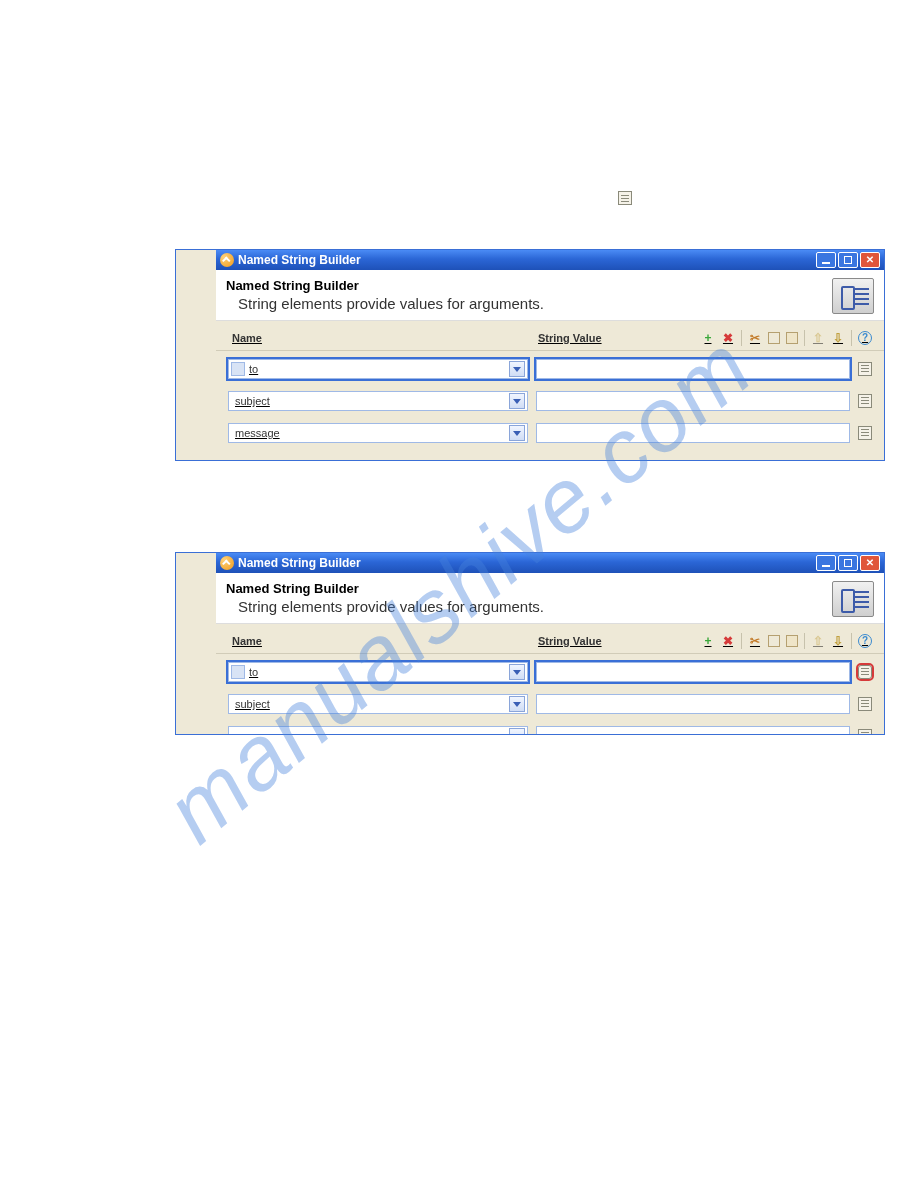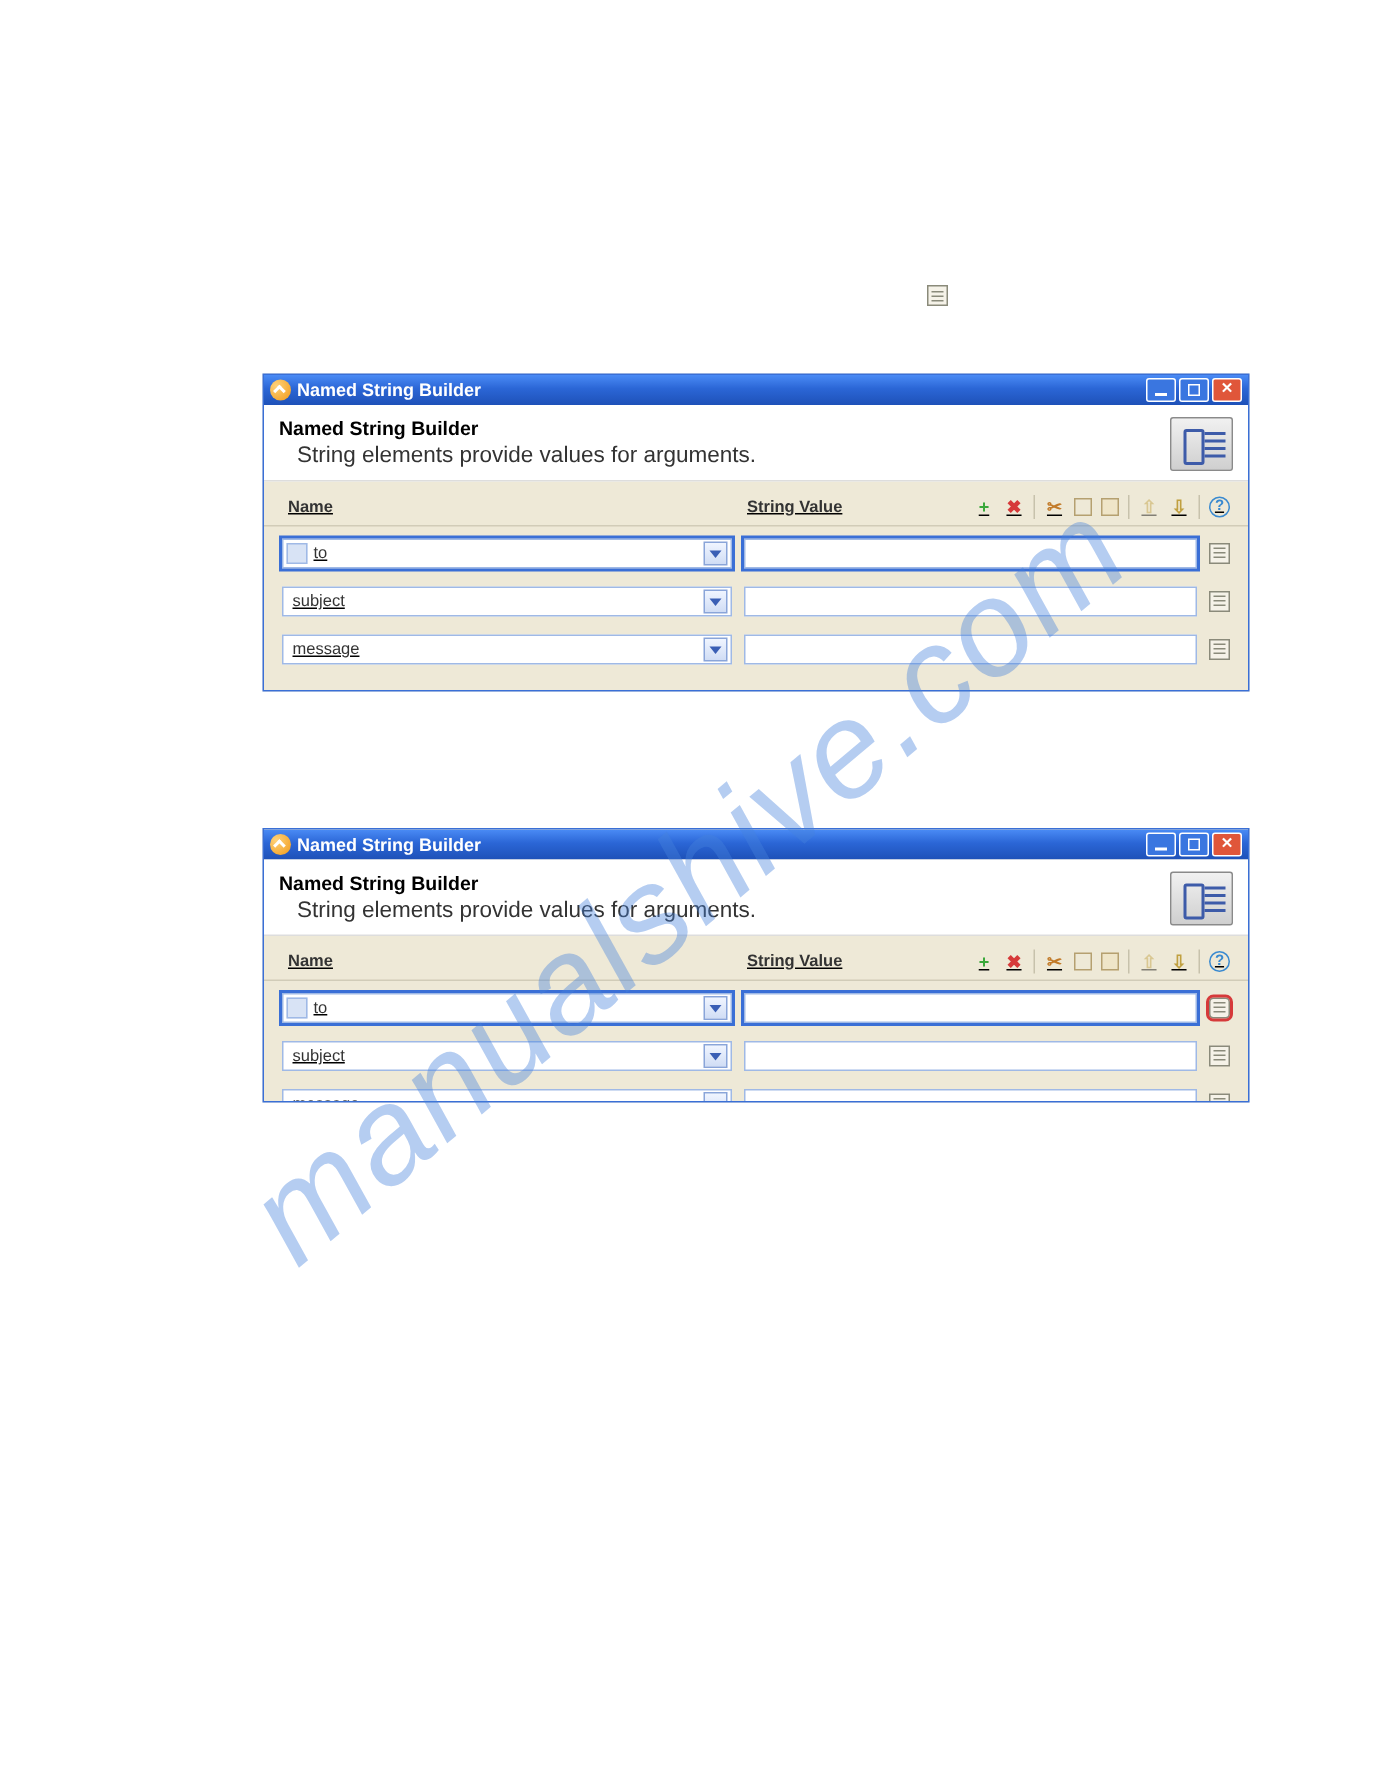--- a/index.html
+++ b/index.html
@@ -49,9 +49,10 @@
   
   .window {
     position: absolute;
-    width: 658px;
+    width: 710px;
     border: 1px solid #3a6fd6;
     background: #eee9d7;
+    padding-left: 40px;
   }
   .window.first { left: 175px; top: 249px; height: 212px; }
   .window.second { left: 175px; top: 552px; height: 183px; }

